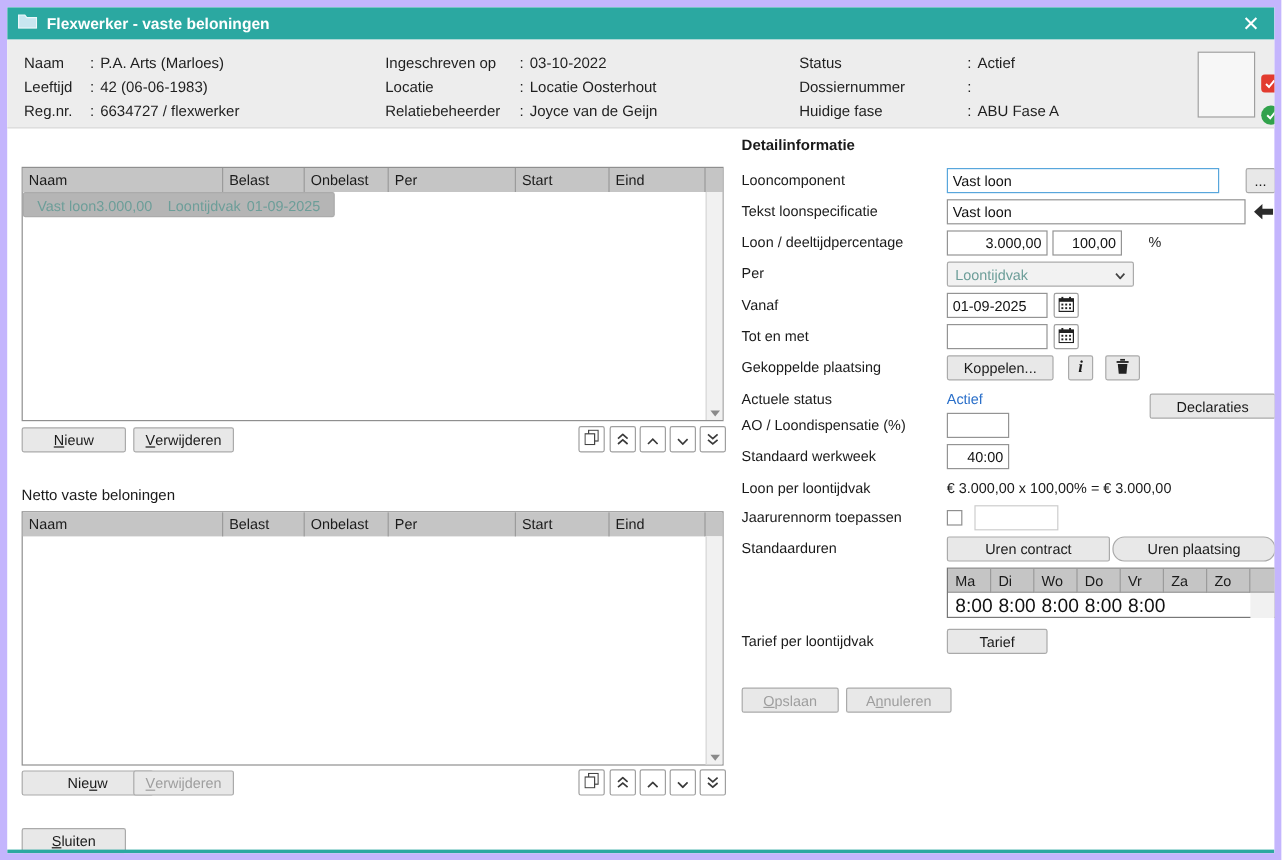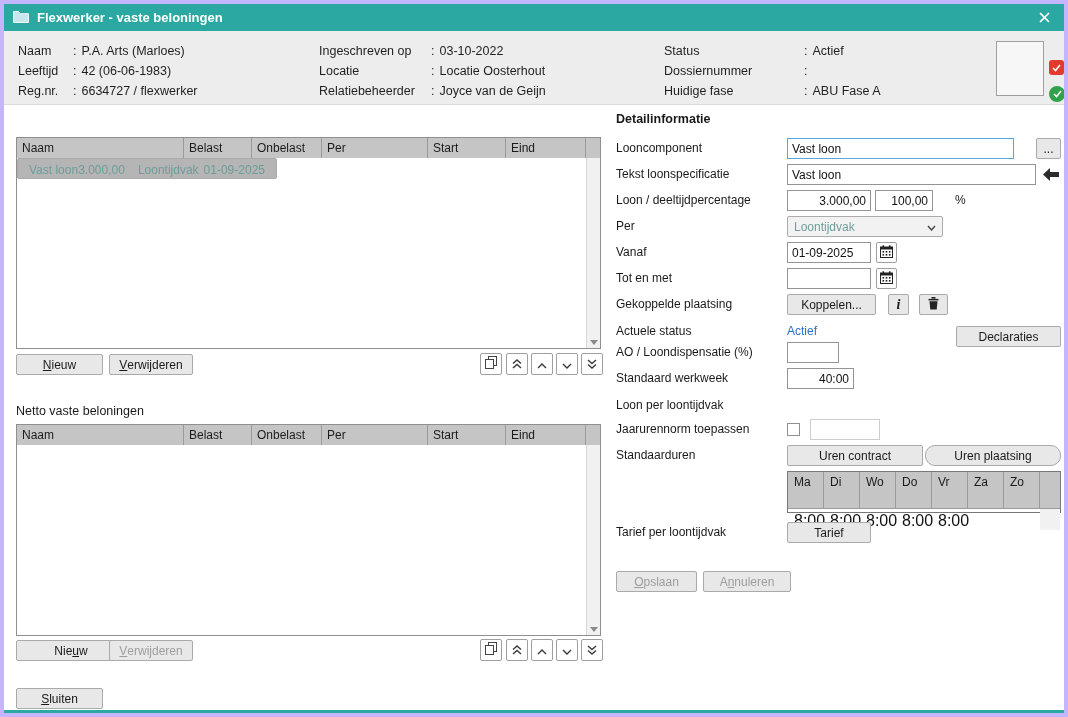--- a/index.html
+++ b/index.html
@@ -7,7 +7,7 @@
   body { font-family:"Liberation Sans", sans-serif; }
 
   .win { position:relative; width:1068px; height:717px; background:#fff;
-         border:4px solid #c4b5fd; overflow:hidden; }
+         border:6px solid #c4b5fd; overflow:hidden; }
 
   
   .titlebar { position:absolute; left:0; top:0; right:0; height:27px; background:#2BA8A1;

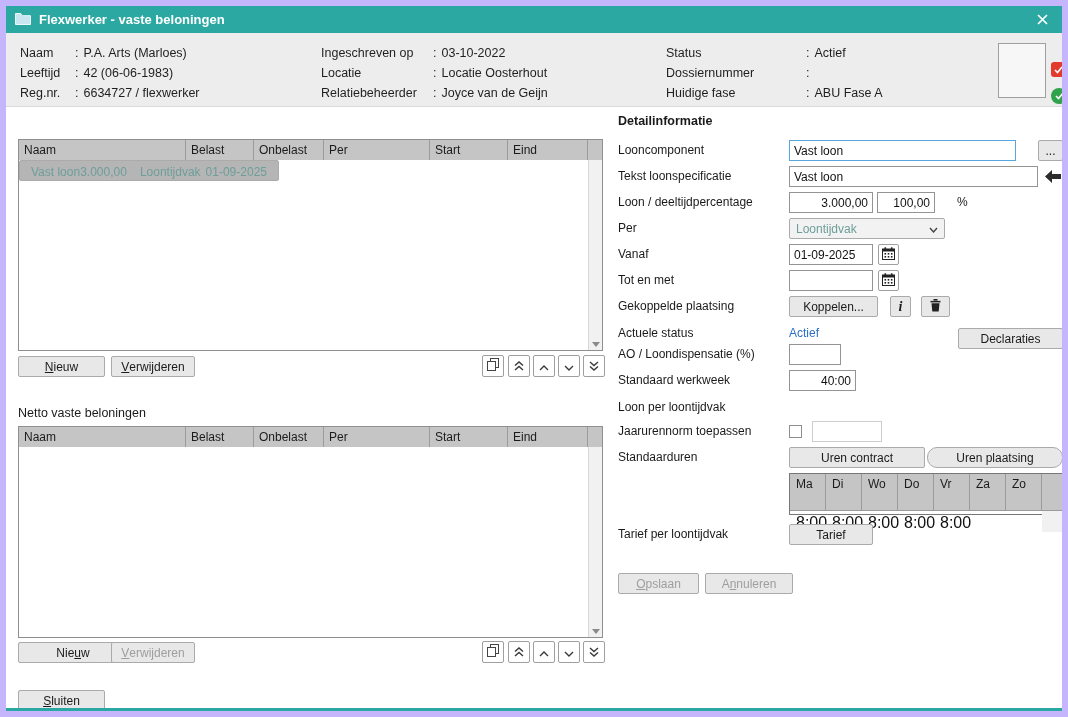--- a/index.html
+++ b/index.html
@@ -390,7 +390,7 @@
   <input class="inp right" style="left: 783px; top: 338px; width: 52px;" value="">
 
   <div class="dlbl" style="top:364px;">Standaard werkweek</div>
-  <input class="inp right" style="left: 783px; top: 364px; width: 67px;" value="40:00">
+  <input class="inp right" style="left: 783px; top: 364px; width: 52px;" value="40:00">
 
   <div class="dlbl" style="top:391px;">Loon per loontijdvak</div>
 

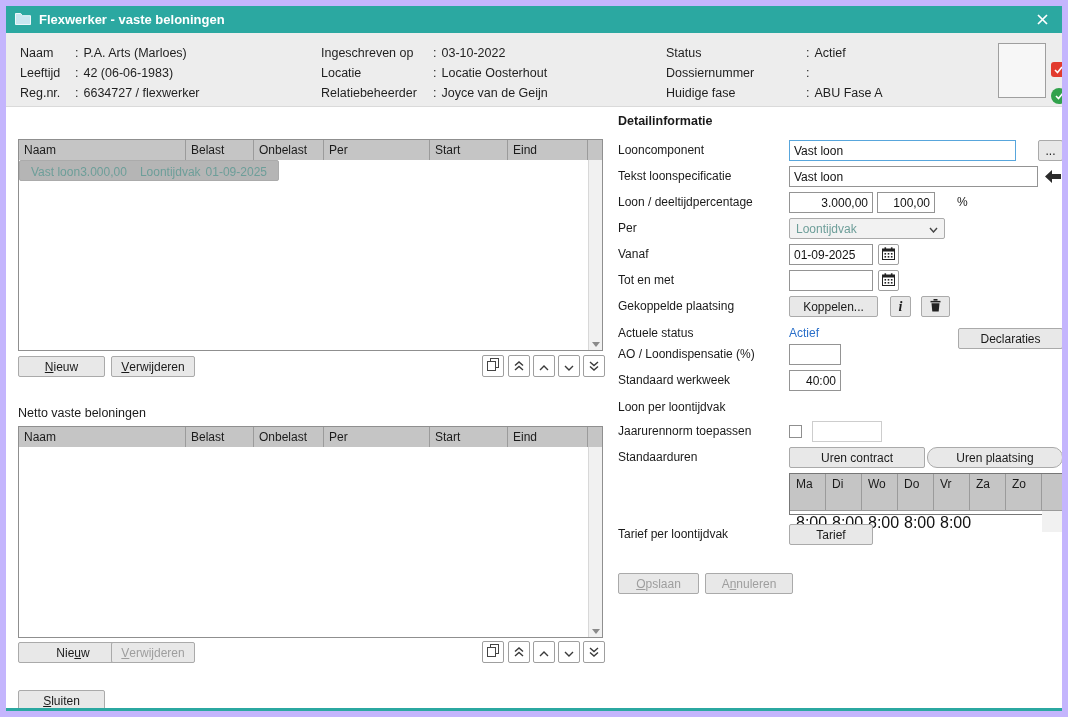--- a/index.html
+++ b/index.html
@@ -393,6 +393,7 @@
   <input class="inp right" style="left: 783px; top: 364px; width: 52px;" value="40:00">
 
   <div class="dlbl" style="top:391px;">Loon per loontijdvak</div>
+  <span class="dtext" style="left:783px; top:391px;">€ 3.000,00 x 100,00% = € 3.000,00</span>
 
   <div class="dlbl" style="top:415px;">Jaarurennorm toepassen</div>
   <input type="checkbox" class="chk" style="left: 783px; top: 419px;">

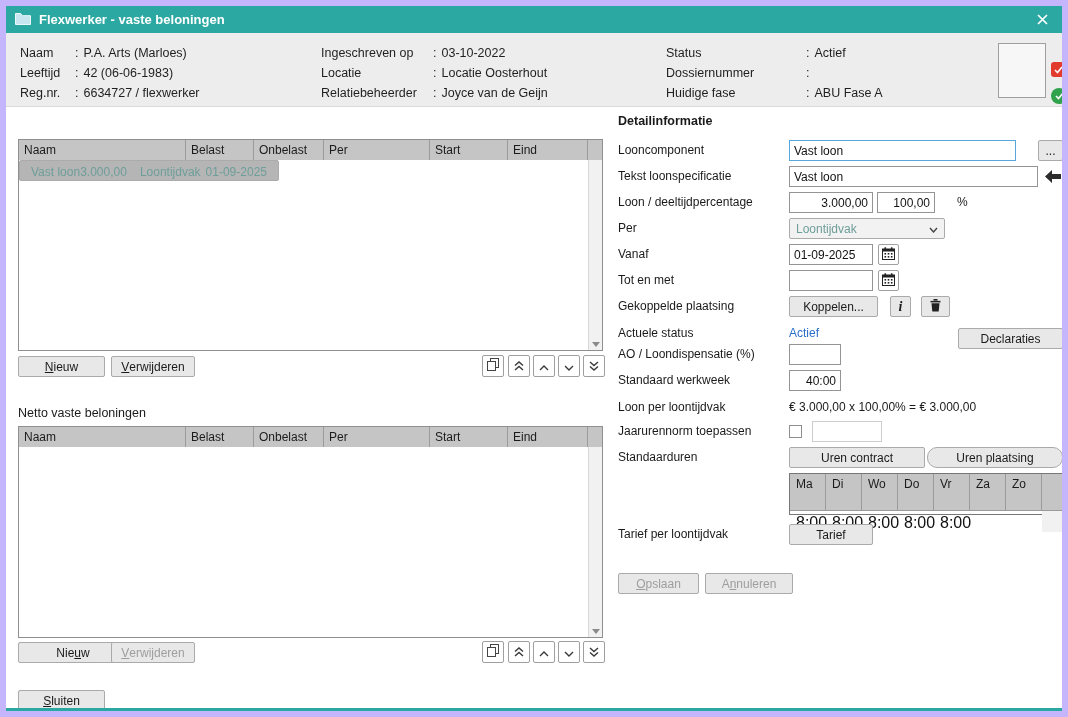--- a/index.html
+++ b/index.html
@@ -80,7 +80,7 @@
 
   
   .wtbl { position:absolute; left:783px; top:467px; width:274px; height:42px; border:1px solid #777; background:#fff; }
-  .whead { display:grid; grid-template-columns:repeat(7,36px) 1fr; height:37px; background:#c5c5c5; }
+  .whead { display:grid; grid-template-columns:repeat(7,36px) 1fr; height:20px; background:#c5c5c5; }
   .wth { font-size:12px; color:#1b1b1b; padding:3px 0 0 6px; border-right:1px solid #9b9b9b;
          border-bottom:1px solid #9b9b9b; }
   .wth.corner { border-right:none; }

